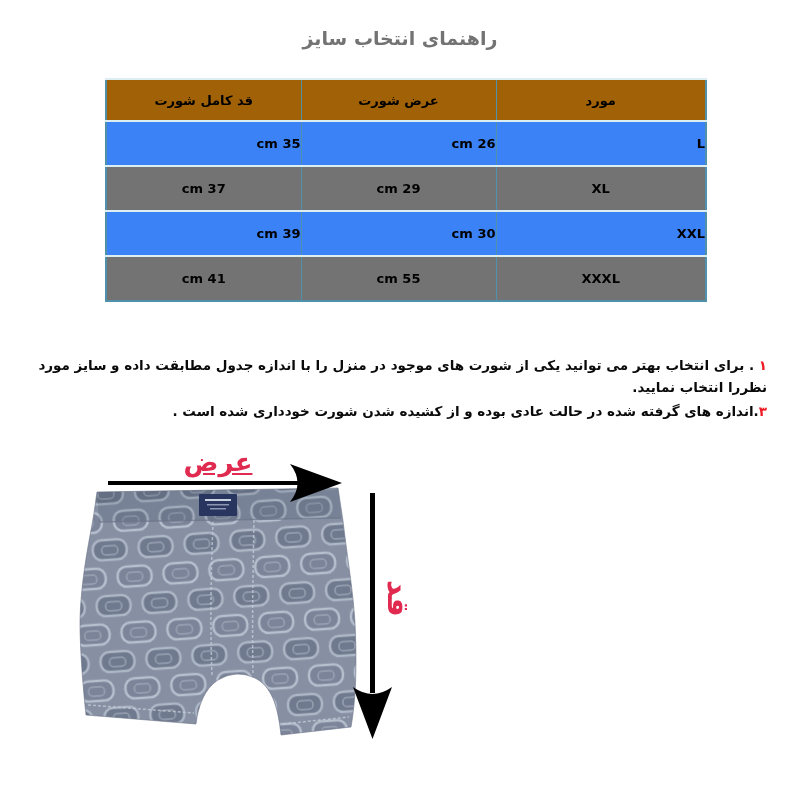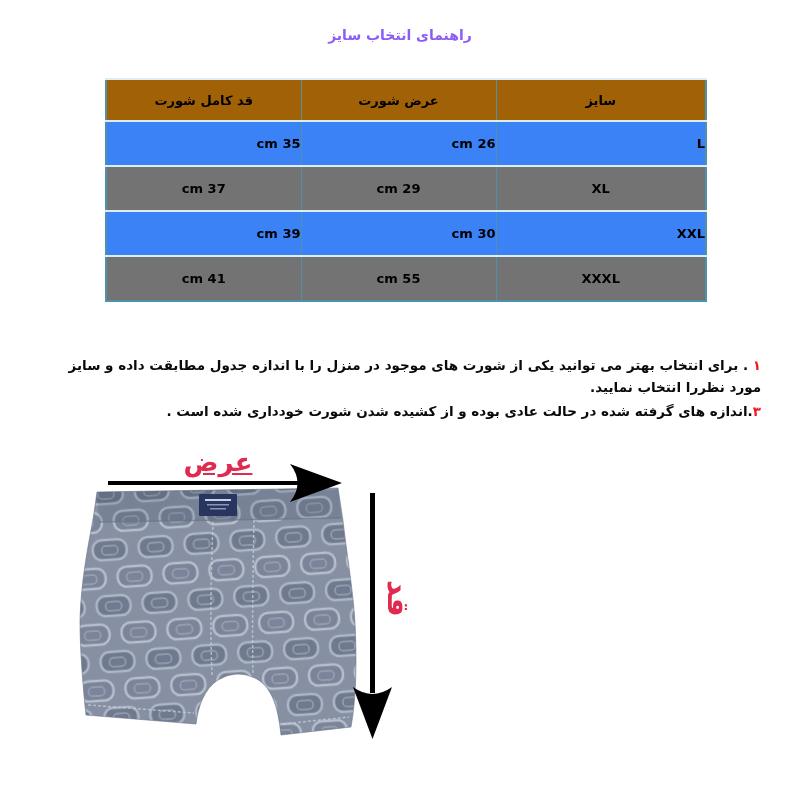--- a/index.html
+++ b/index.html
@@ -10,7 +10,7 @@
   }
   .page-title {
     position:absolute; top:27px; left:0; width:100%;
-    text-align:center; font-size:14px; font-weight:bold; color:#8b5cf6;
+    text-align:center; font-size:19px; font-weight:bold; color:#737373;
   }
   
   table.size-table {

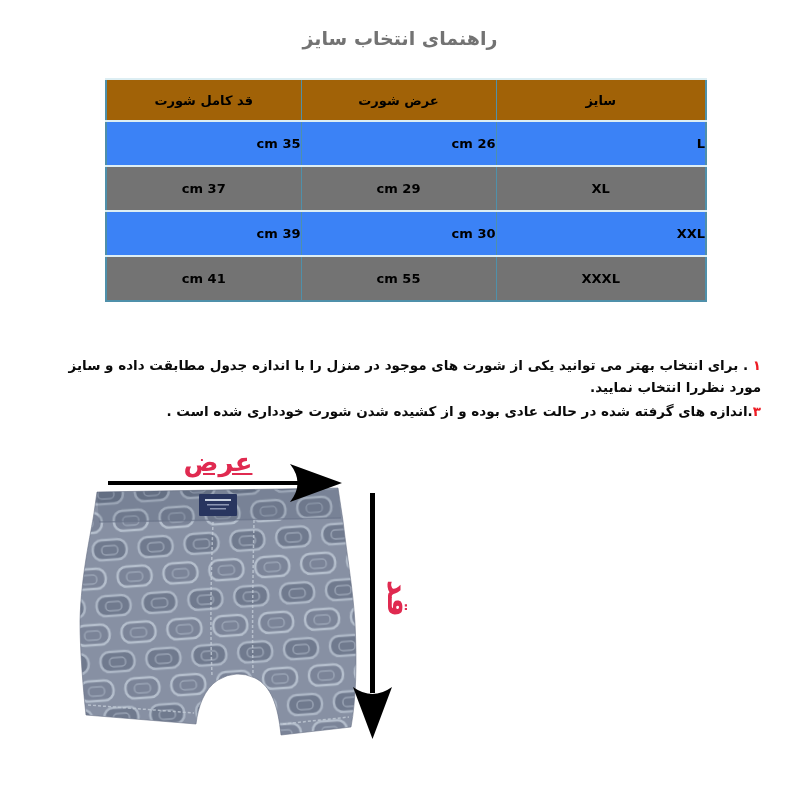--- a/index.html
+++ b/index.html
@@ -67,7 +67,7 @@
     </colgroup>
     <thead>
       <tr>
-        <th>سایز</th>
+        <th>مورد</th>
         <th>عرض شورت</th>
         <th>قد کامل شورت</th>
       </tr>

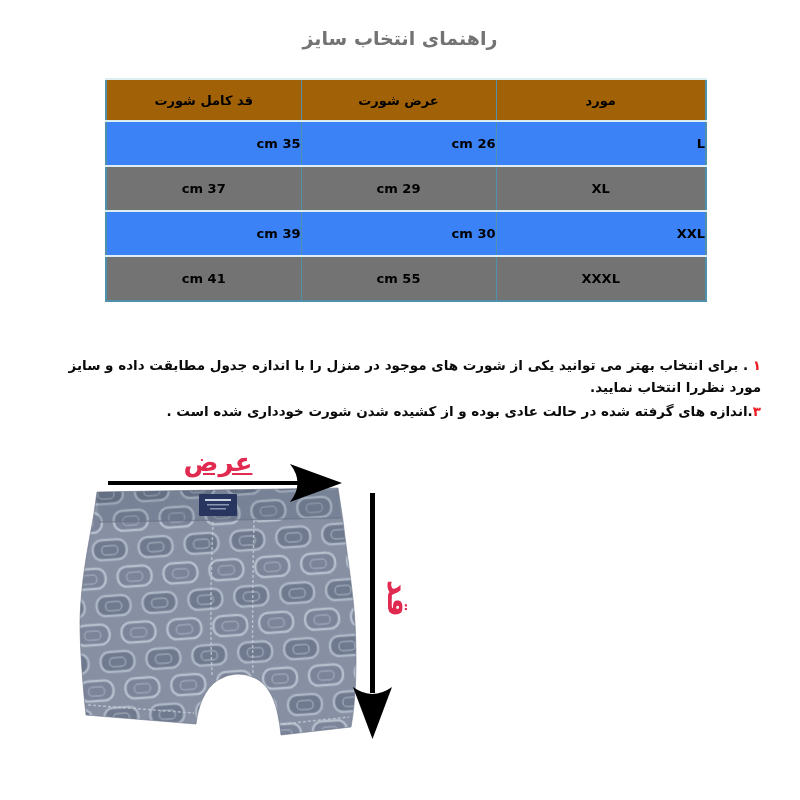--- a/index.html
+++ b/index.html
@@ -37,7 +37,7 @@
     direction:rtl; text-align:right;
     font-size:13.5px; font-weight:bold; color:#0a0a0a;
   }
-  .notes p { margin:0 11px 2px 0; line-height:22px; }
+  .notes p { margin:0 5px 2px 0; line-height:22px; }
   .note-num { color:#ed1c24; }
   
   .diagram { position:absolute; left:60px; top:455px; width:380px; height:340px; }

